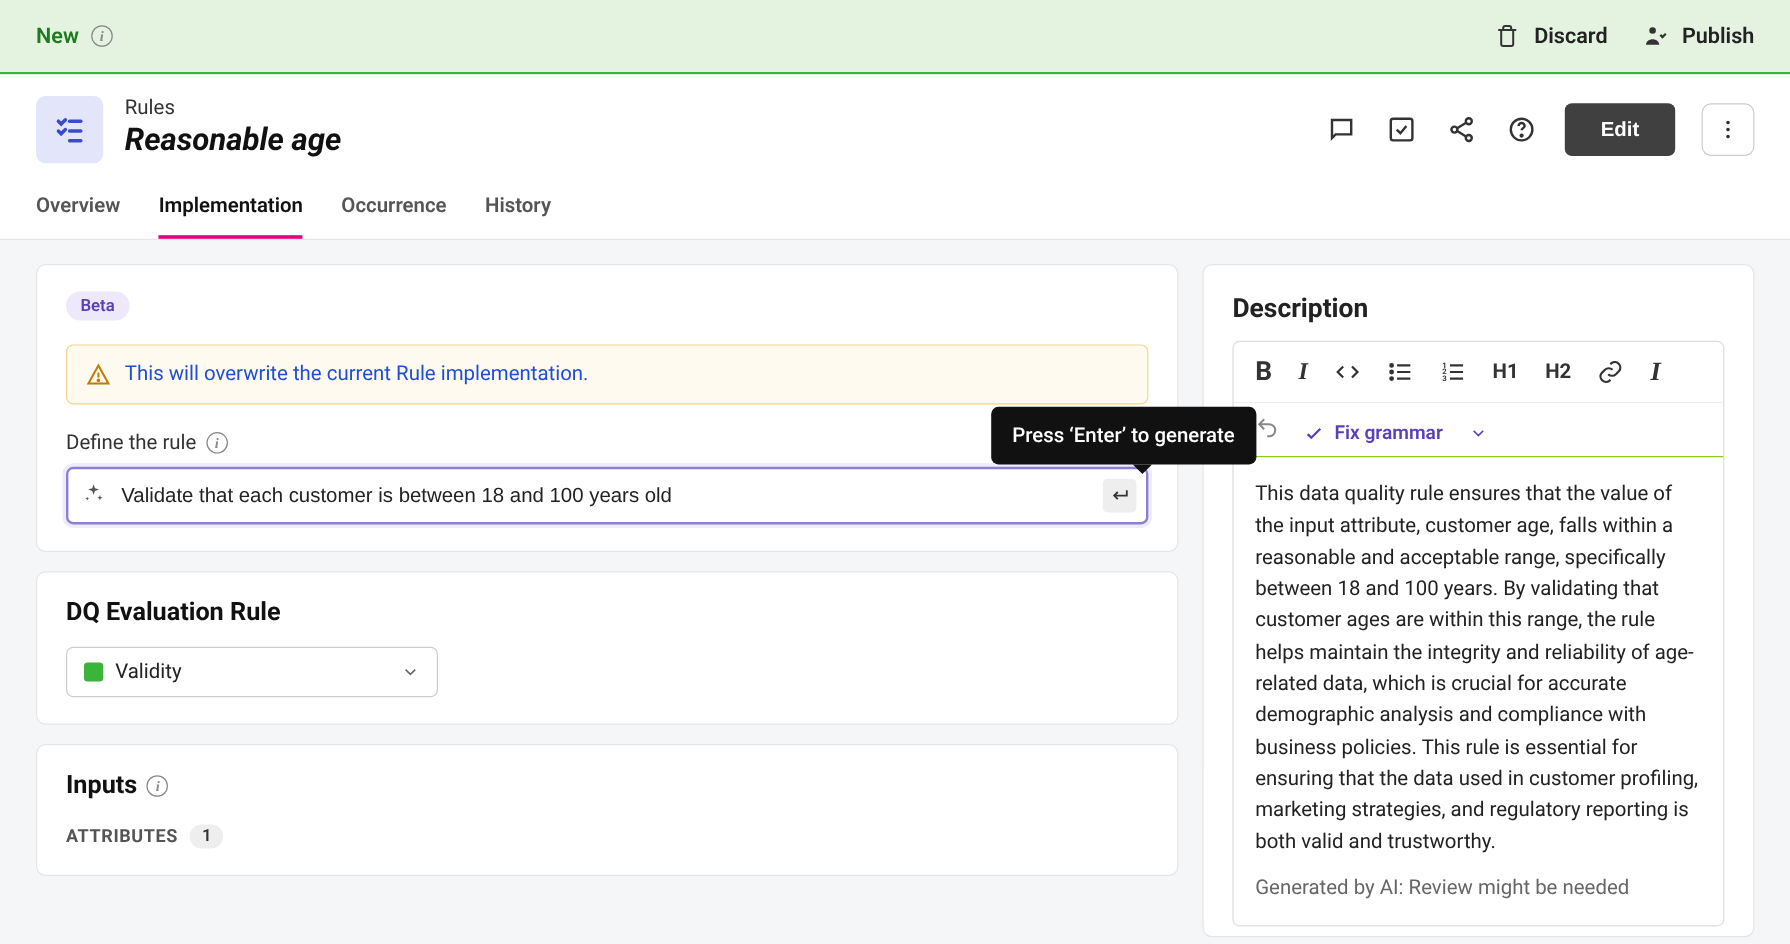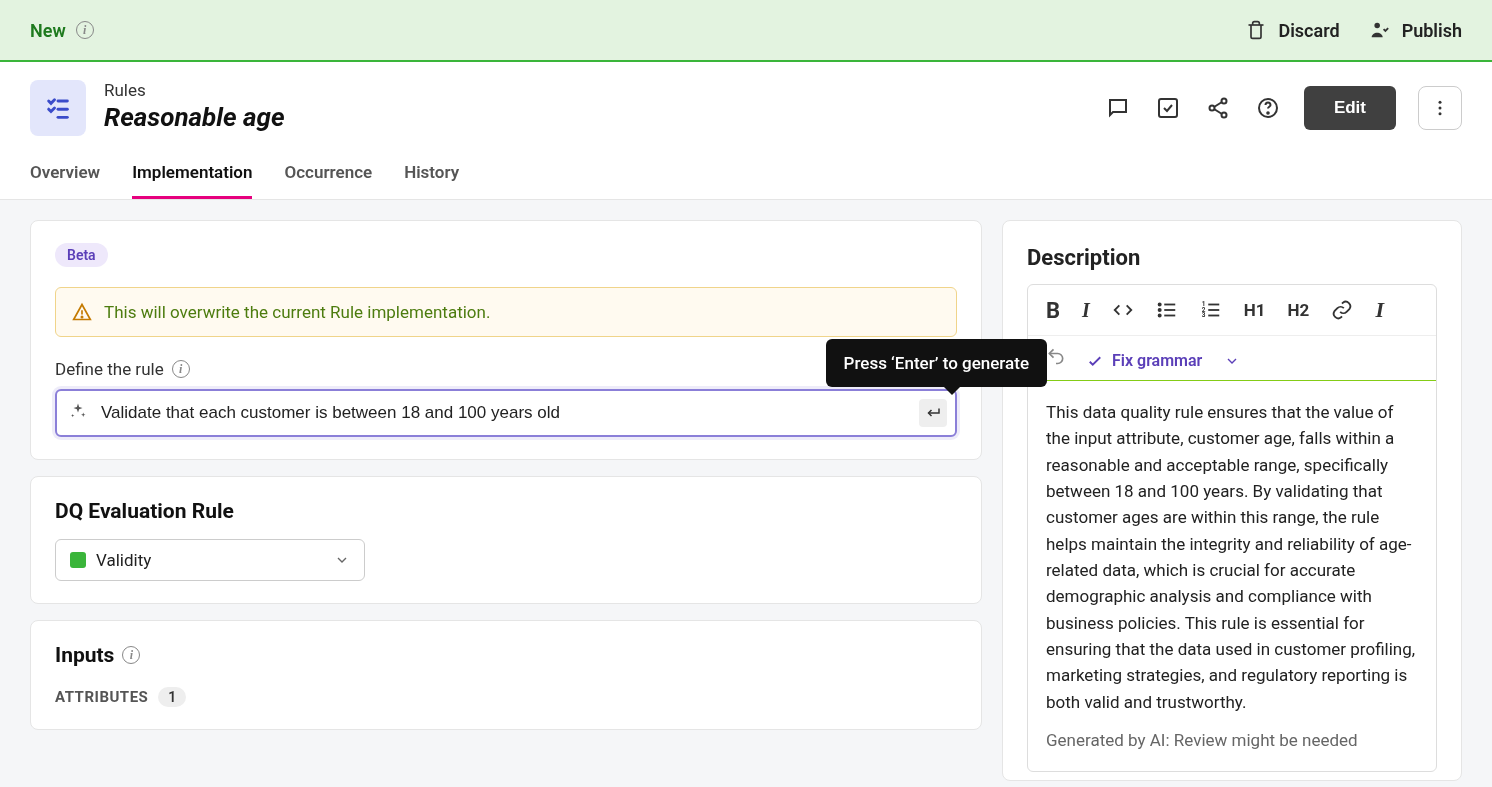--- a/index.html
+++ b/index.html
@@ -41,7 +41,7 @@
 
 .warning-box { background: #fffaf0; border: 1px solid #f0d48a; border-radius: 6px; padding: 14px 16px; display: flex; align-items: center; gap: 12px; margin-top: 20px; }
 .warning-box svg { flex-shrink: 0; }
-.warning-text { font-size: 17px; color: #4d7c0f; }
+.warning-text { font-size: 17px; color: #1d4ed8; }
 
 .define-label { display: flex; align-items: center; gap: 8px; font-size: 17px; color: #333; margin-top: 22px; }
 

